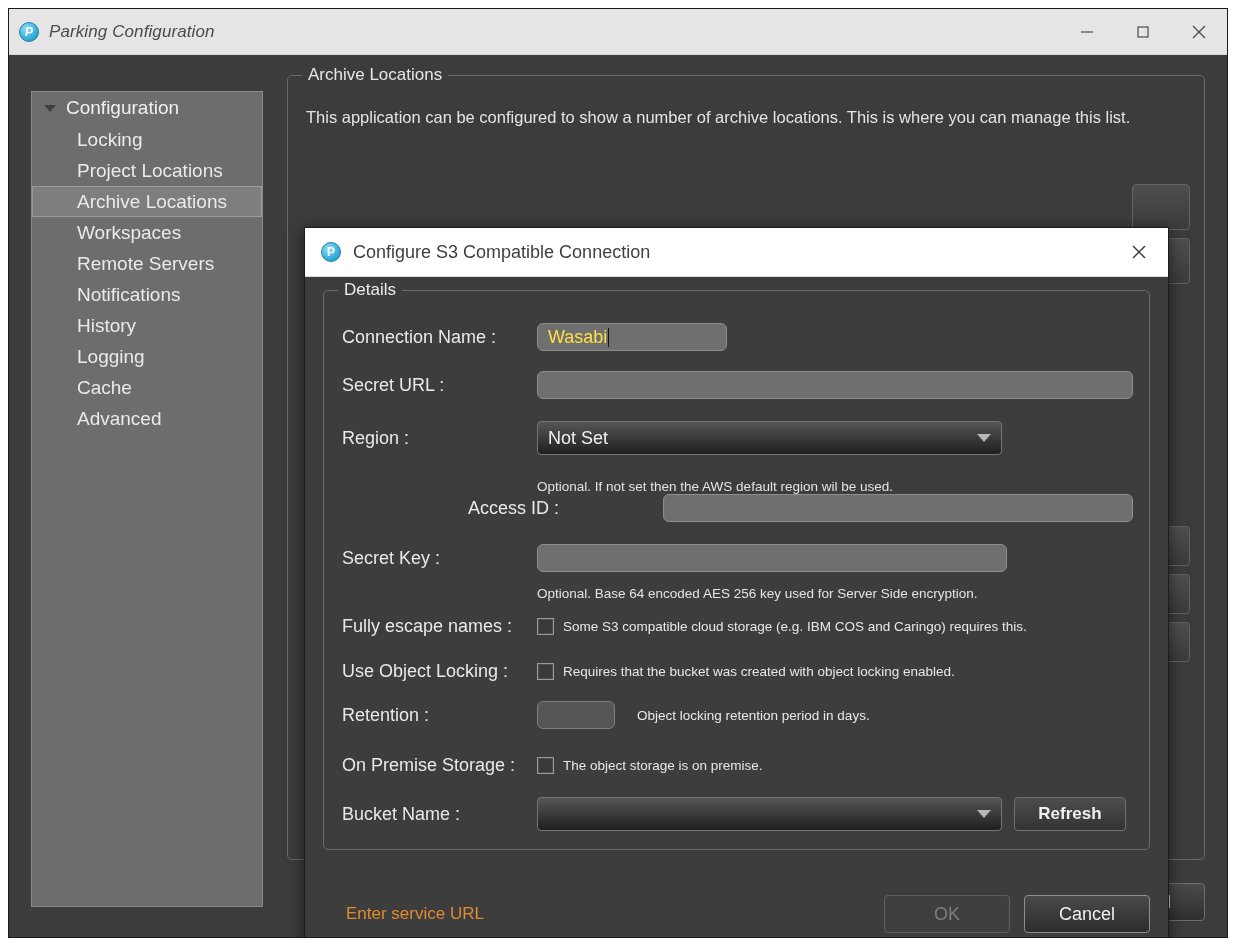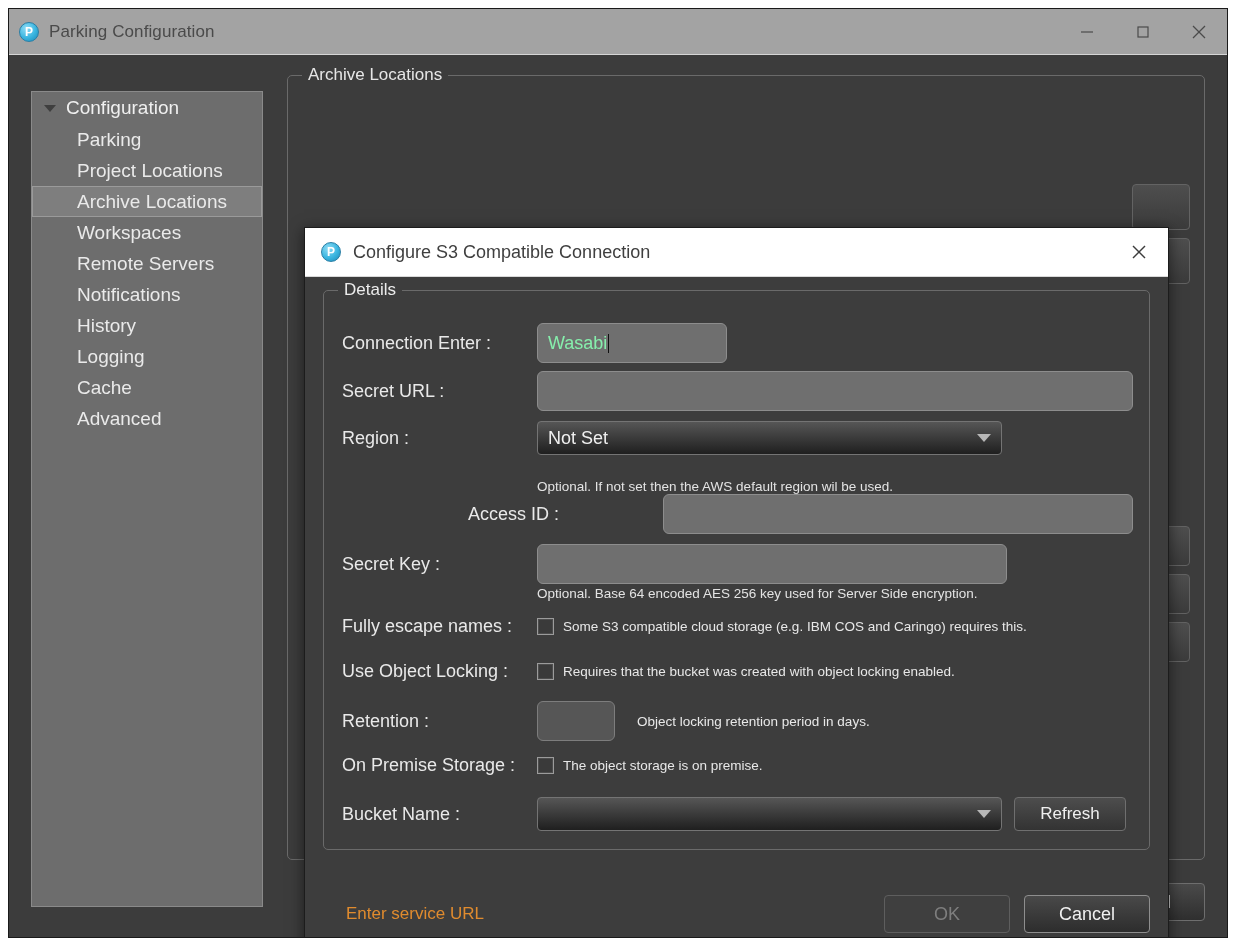--- a/index.html
+++ b/index.html
@@ -22,9 +22,9 @@
   
   #titlebar {
     position: absolute; left: 0; top: 0; width: 100%; height: 46px;
-    background: #a3a3a3;
+    background: #e5e5e5;
     border-bottom: 1px solid #d6d6d6;
-    display: flex; align-items: center;
+    display: flex; align-items: center; font-style: italic;
   }
   #app-icon {
     width: 20px; height: 20px; margin-left: 10px; border-radius: 50%;

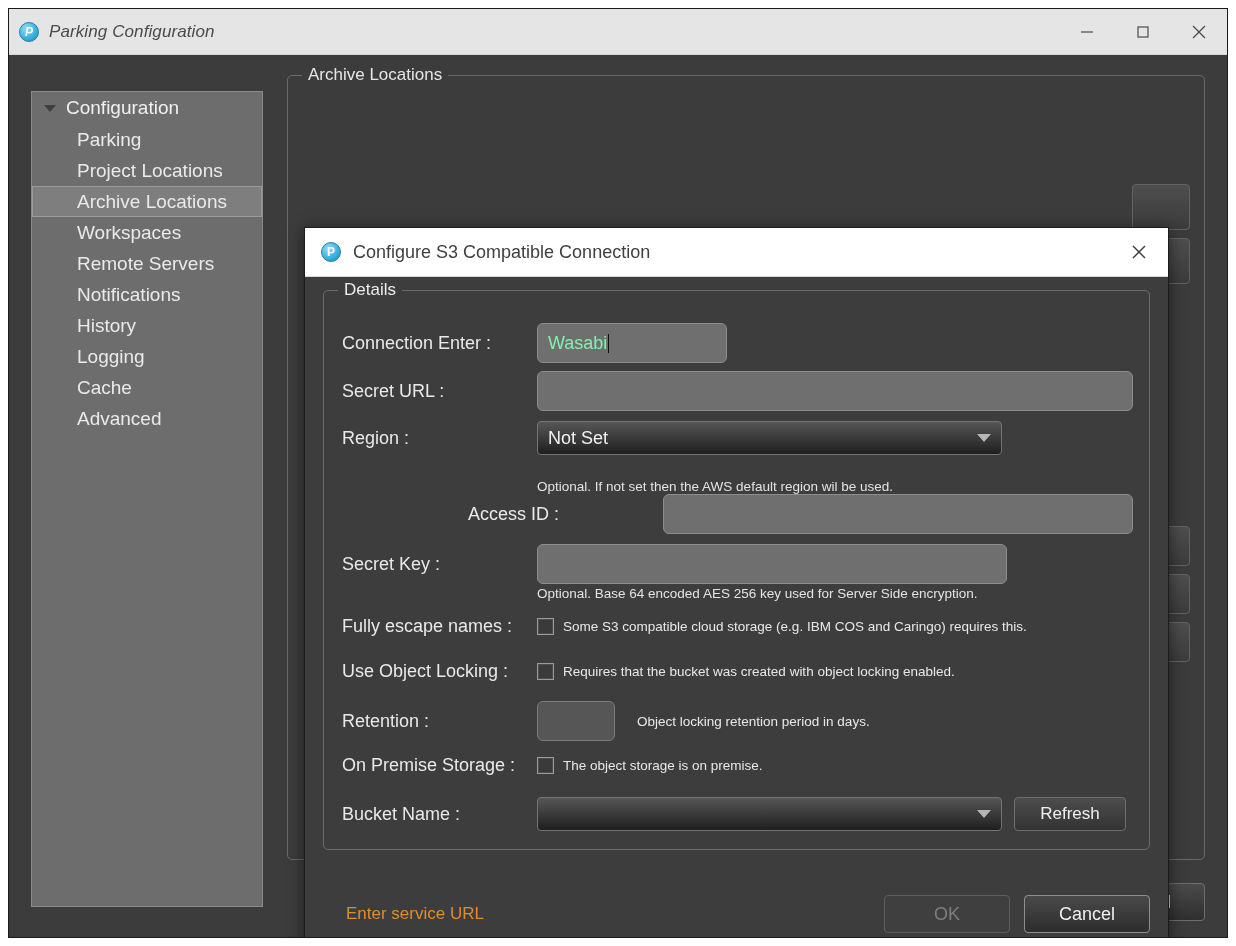--- a/index.html
+++ b/index.html
@@ -270,6 +270,7 @@
 
     <div id="archive-group">
       <div id="archive-group-title">Archive Locations</div>
+      <div id="archive-desc">This application can be configured to show a number of archive locations. This is where you can manage this list.</div>
 
       <div class="bg-btn" style="top:108px; width:58px; height:46px;">
           <span></span>

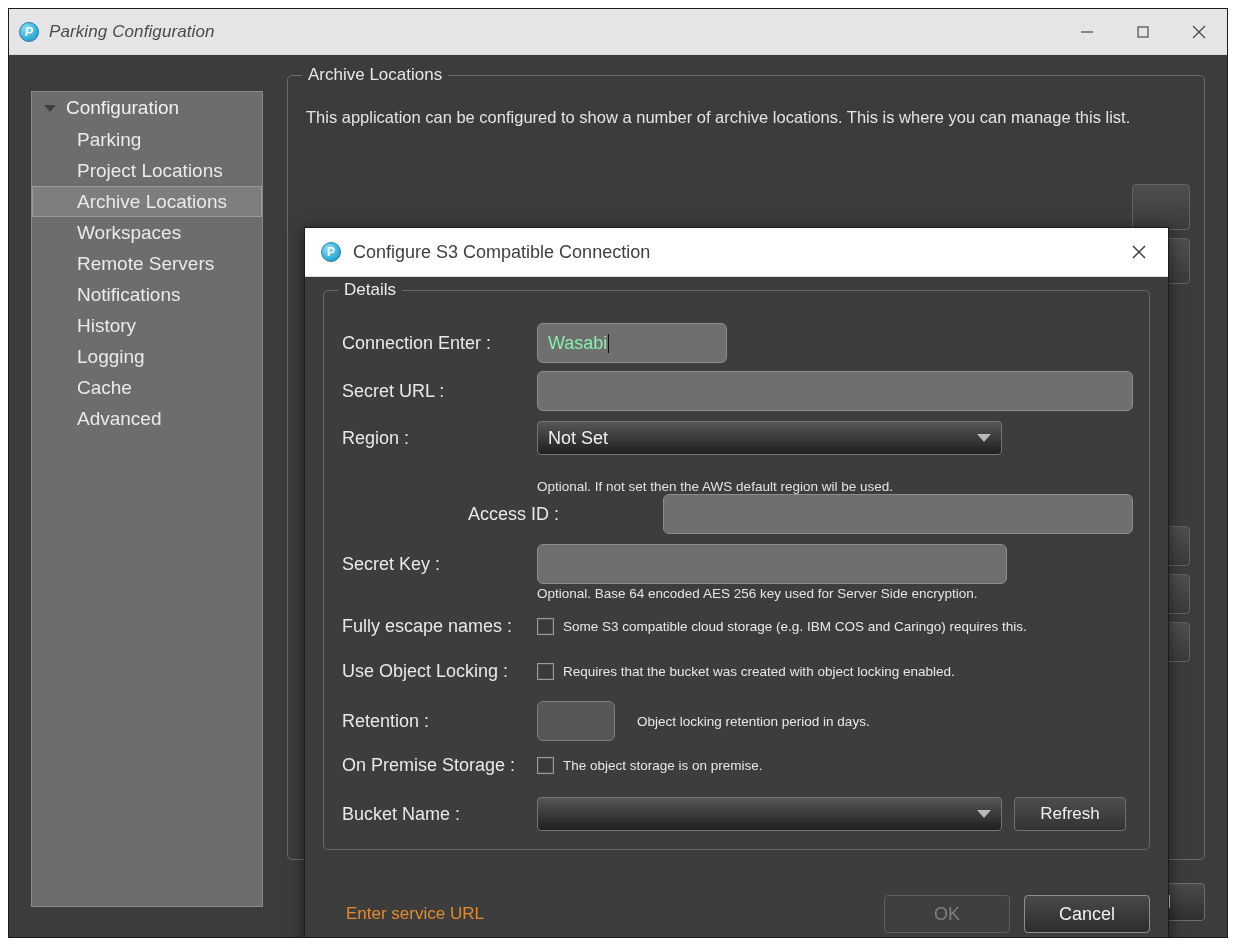--- a/index.html
+++ b/index.html
@@ -237,7 +237,7 @@
         <span>Configuration</span>
       </div>
       <div class="tree-item">
-          <span>Parking</span>
+          <span>Locking</span>
         </div>
       <div class="tree-item">
           <span>Project Locations</span>

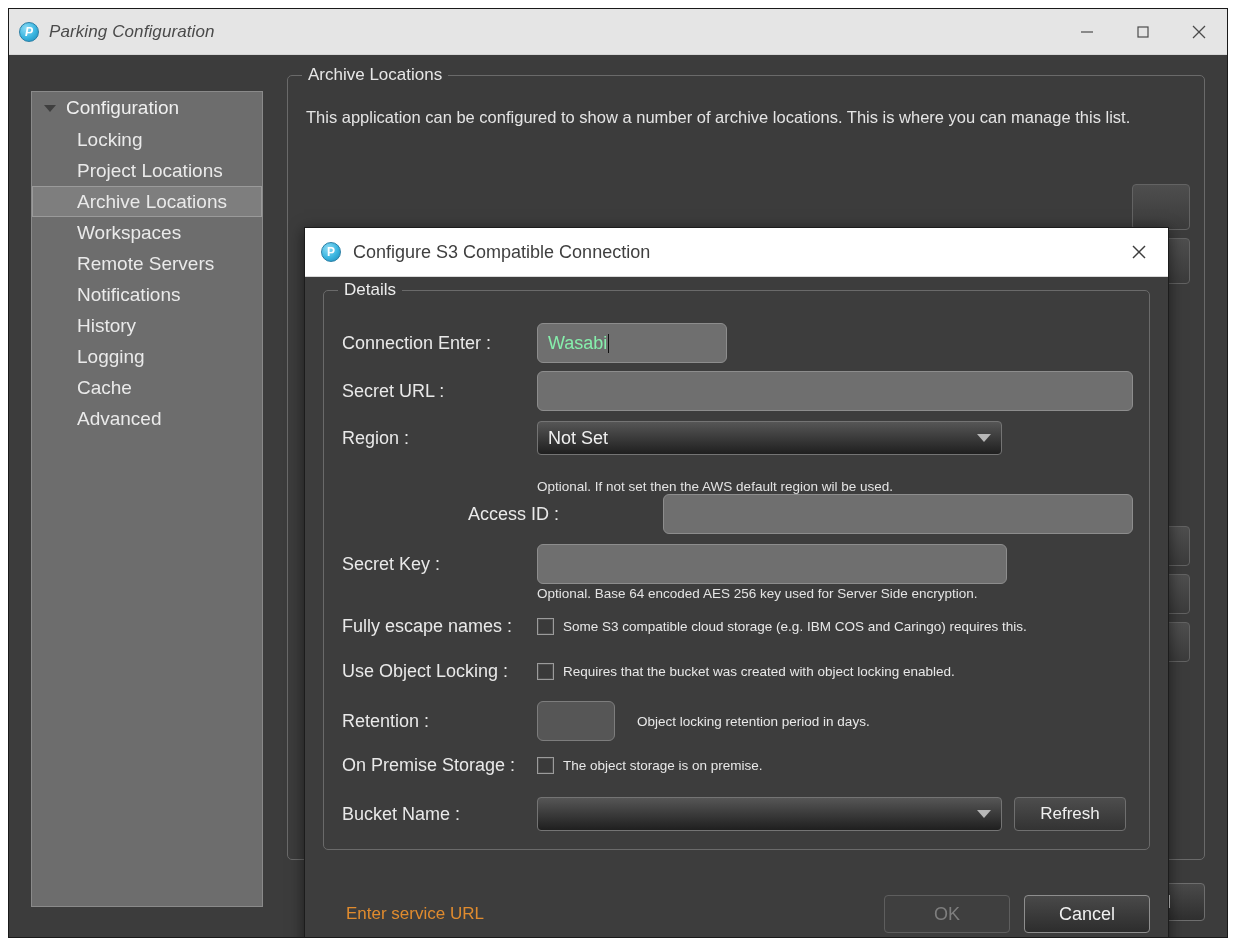--- a/index.html
+++ b/index.html
@@ -316,7 +316,7 @@
         <div id="details-title">Details</div>
 
         <div class="row" style="top:32px;">
-          <div class="flabel">Connection Enter :</div>
+          <div class="flabel">Connection Name :</div>
           <div class="txtfield" style="width:190px;">
             <span>Wasabi</span>
               <span class="caretbar"></span>

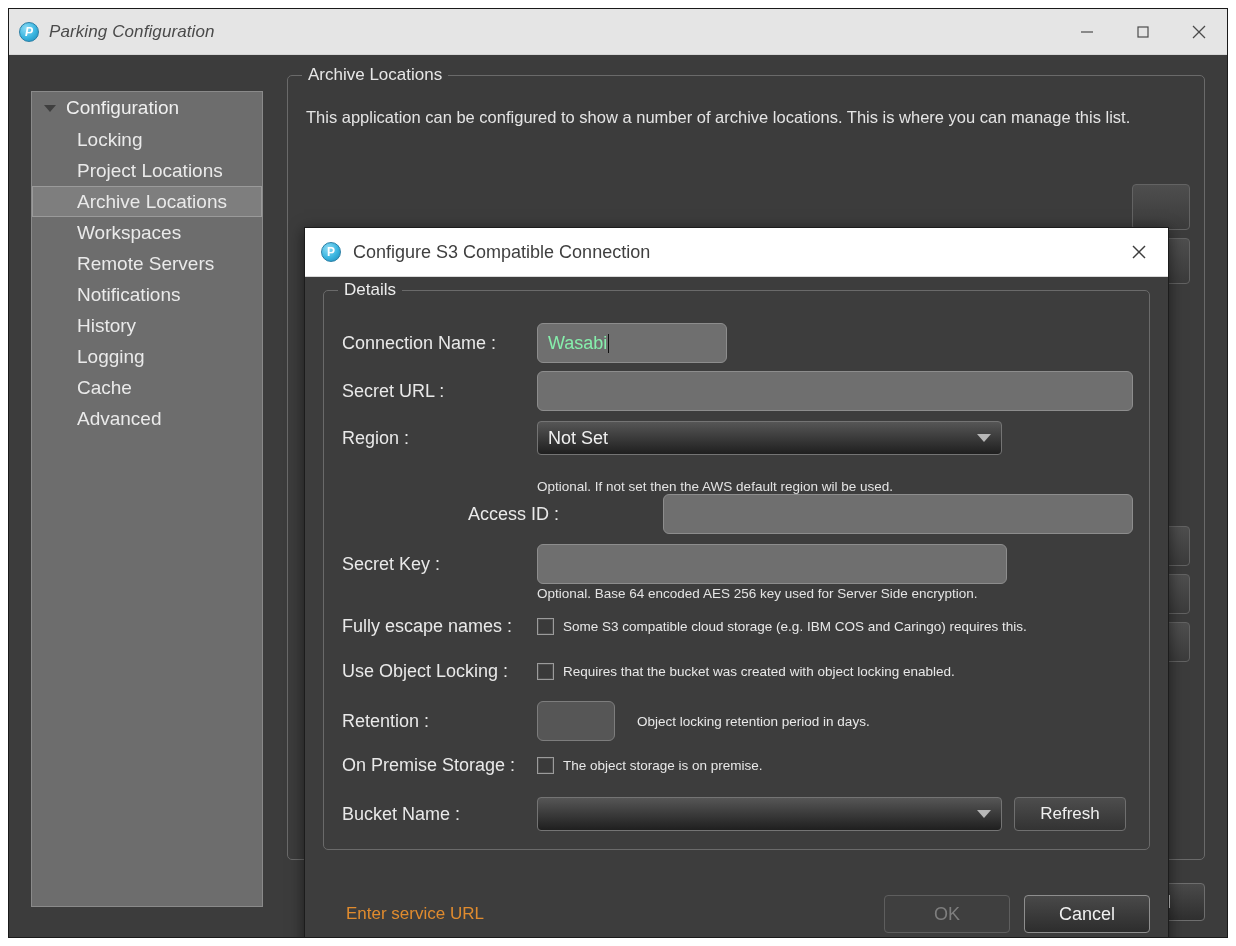--- a/index.html
+++ b/index.html
@@ -153,9 +153,9 @@
   .flabel { width: 195px; flex: none; font-size: 18px; color: #e9e9e9; }
 
   .txtfield {
-    height: 40px; background: #6f6f6f; border: 1px solid #8d8d8d; border-radius: 6px;
+    height: 28px; background: #6f6f6f; border: 1px solid #8d8d8d; border-radius: 6px;
     display: flex; align-items: center; padding: 0 10px;
-    font-size: 18px; color: #86efac;
+    font-size: 18px; color: #fde047;
   }
   .caretbar {
     display: inline-block; width: 1px; height: 19px; background: #101010; margin-left: 1px;

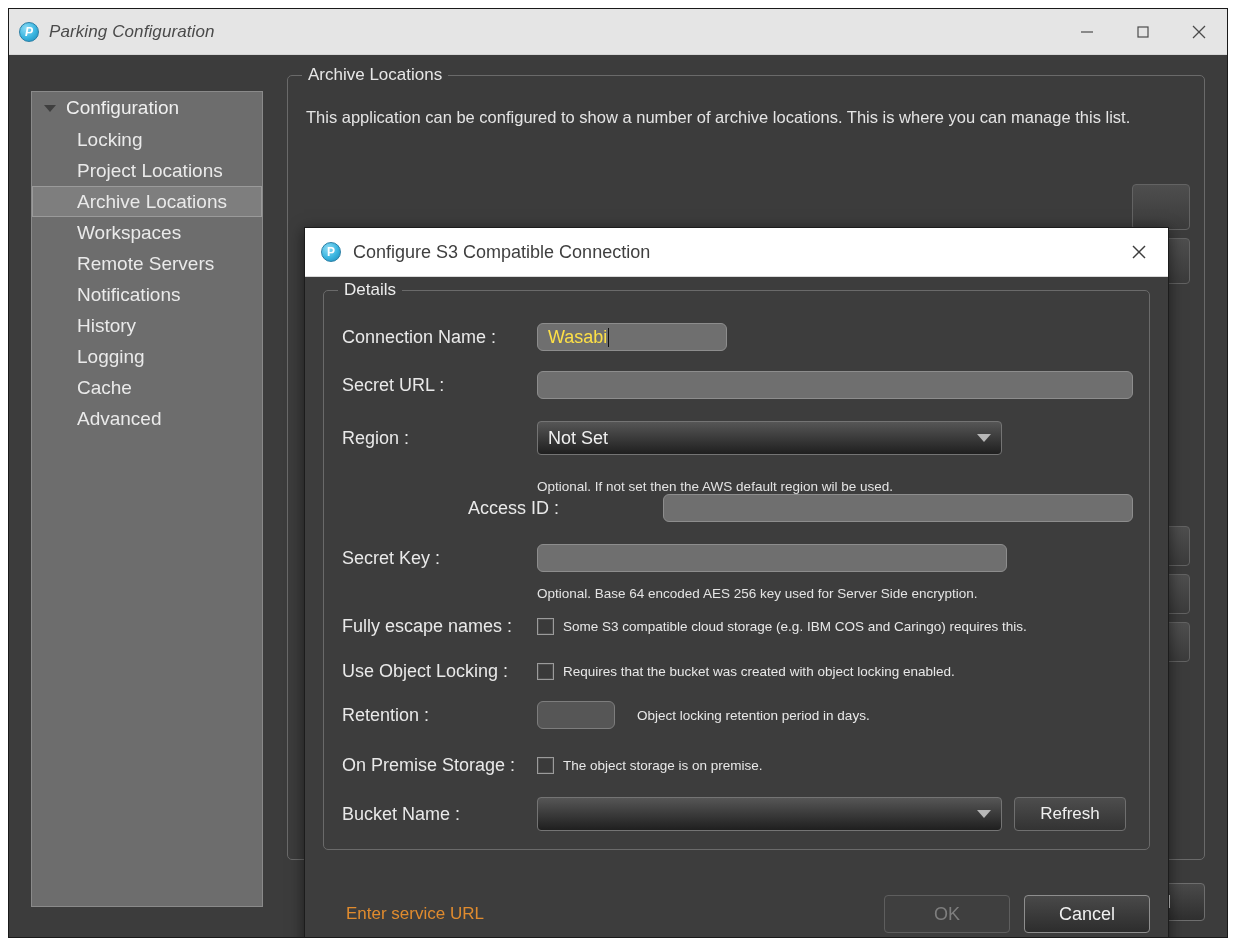--- a/index.html
+++ b/index.html
@@ -183,7 +183,7 @@
     background: linear-gradient(#4d4d4d, #333333);
     border: 1px solid #6f6f6f; border-radius: 4px;
     color: #efefef; font-size: 17px;
-    display: flex; align-items: center; justify-content: center;
+    display: flex; align-items: center; justify-content: center; font-weight: bold;
   }
 
   

